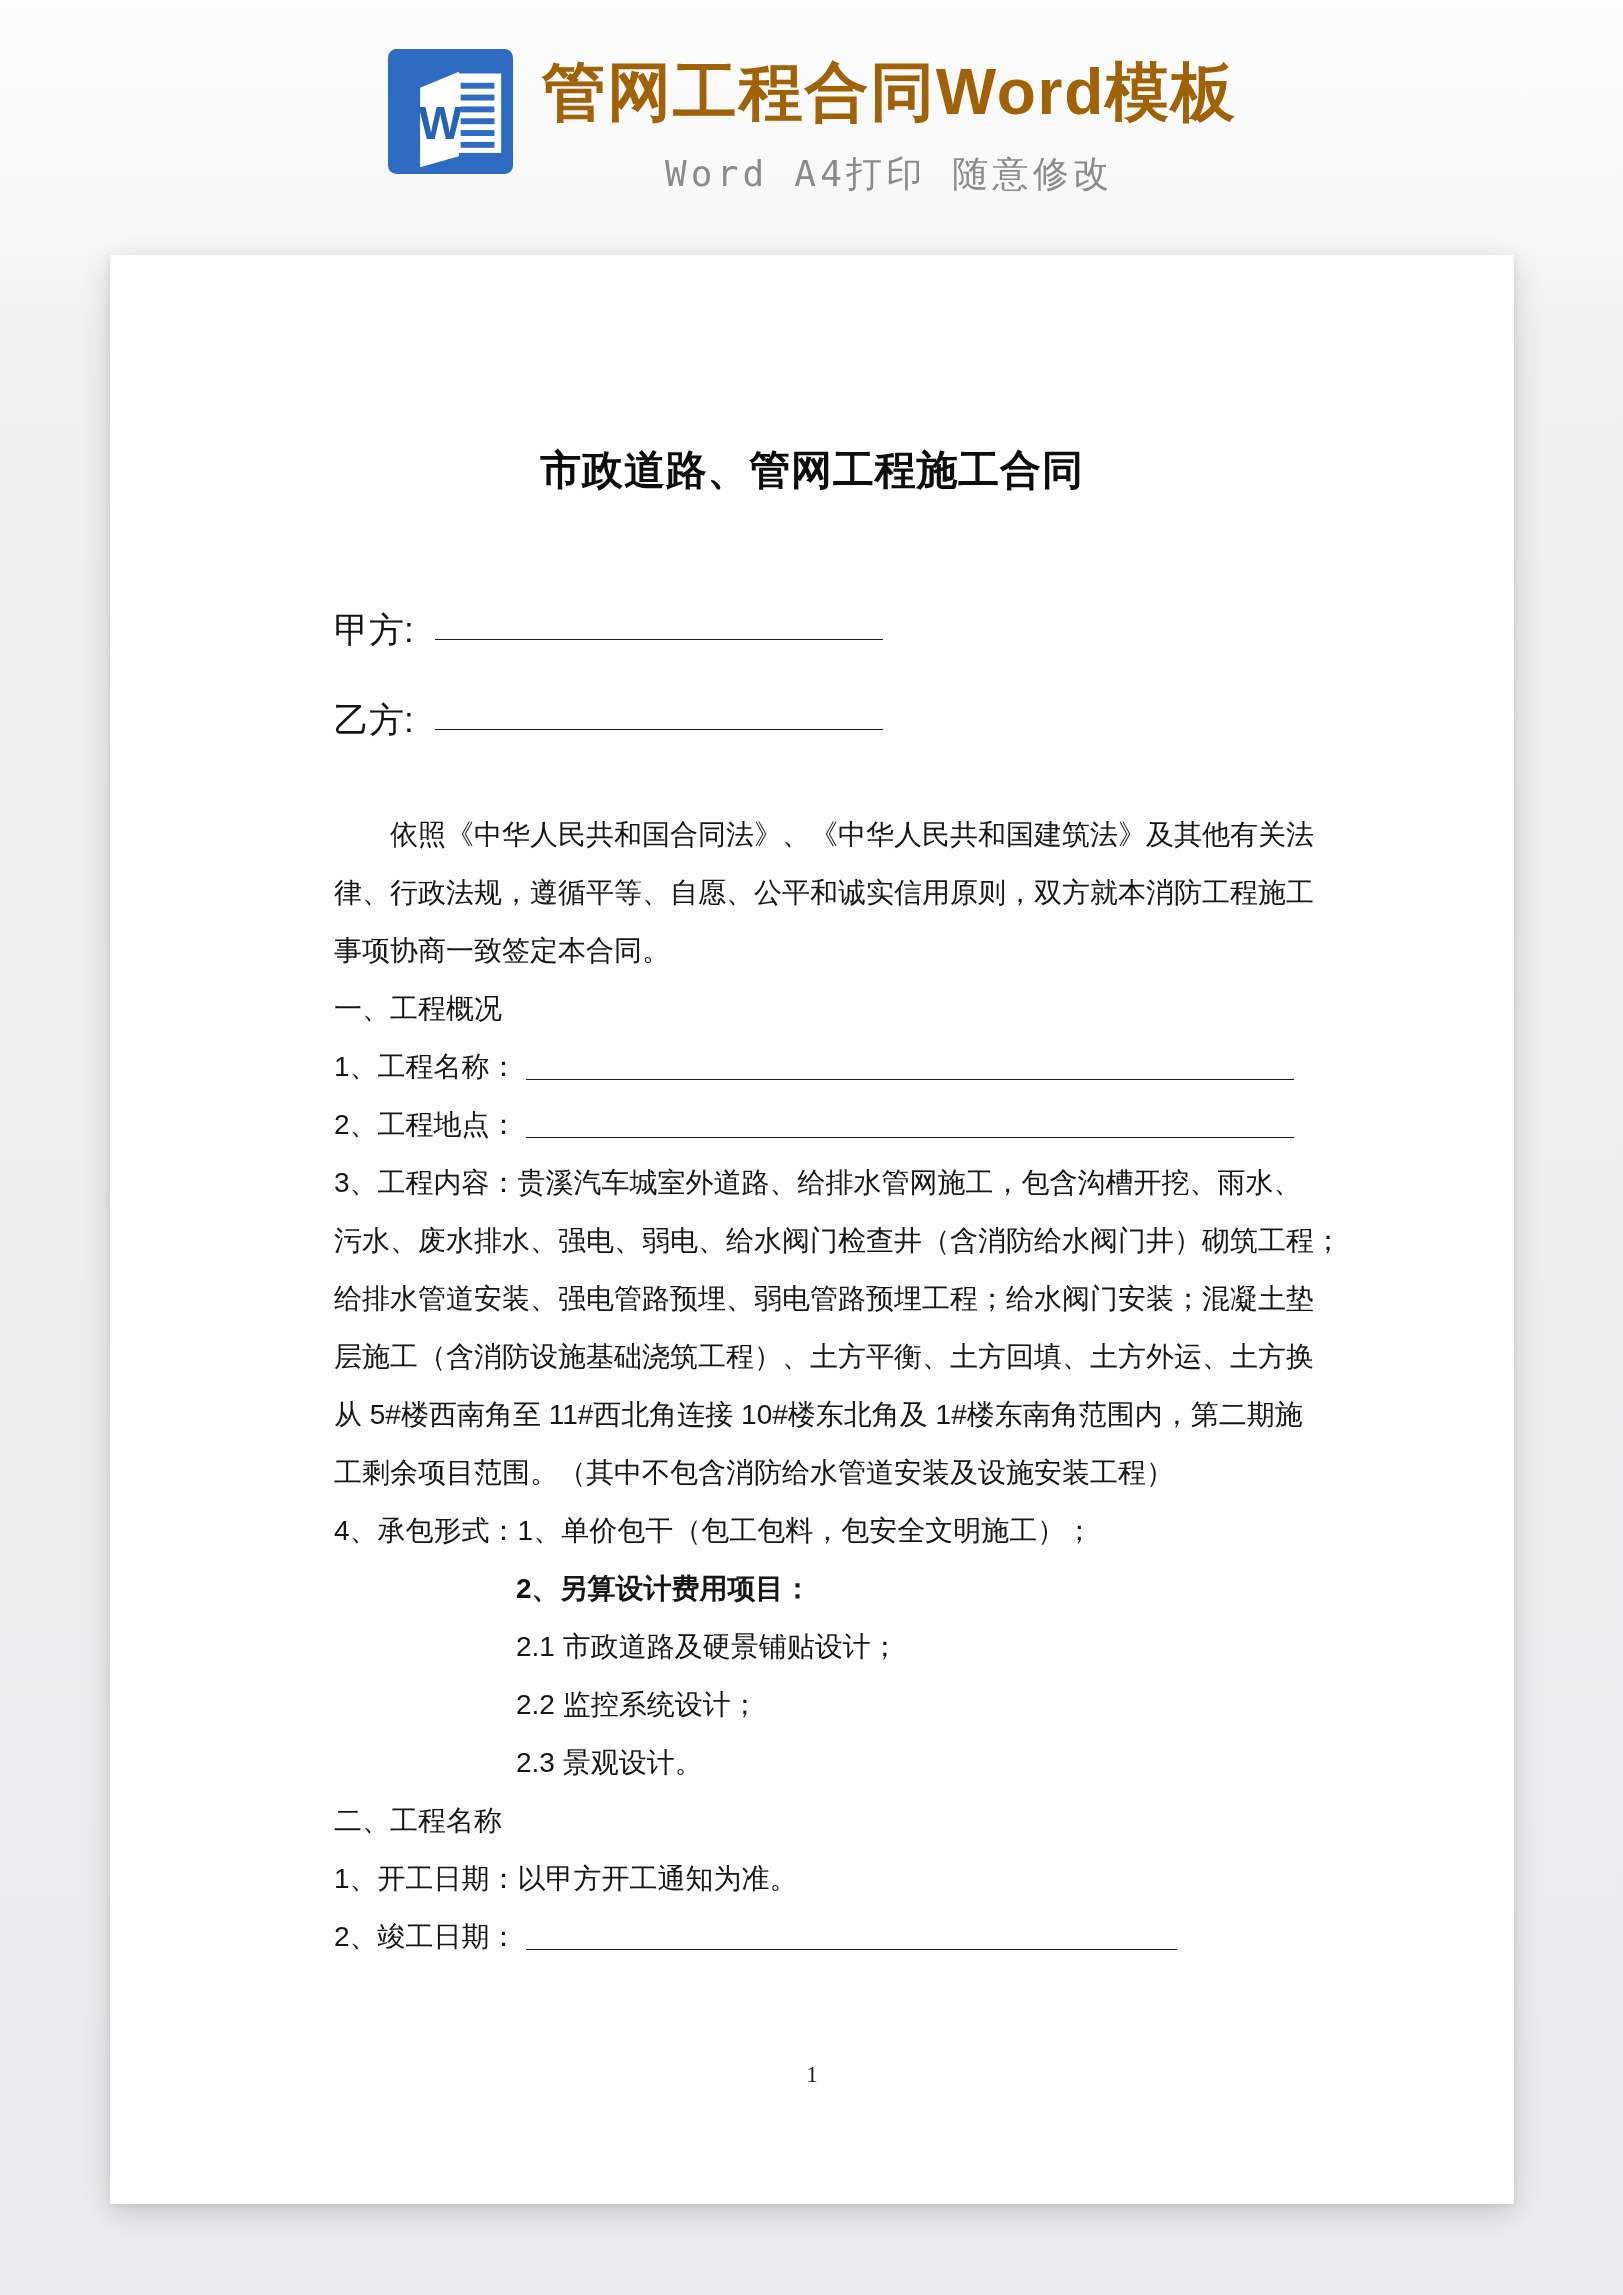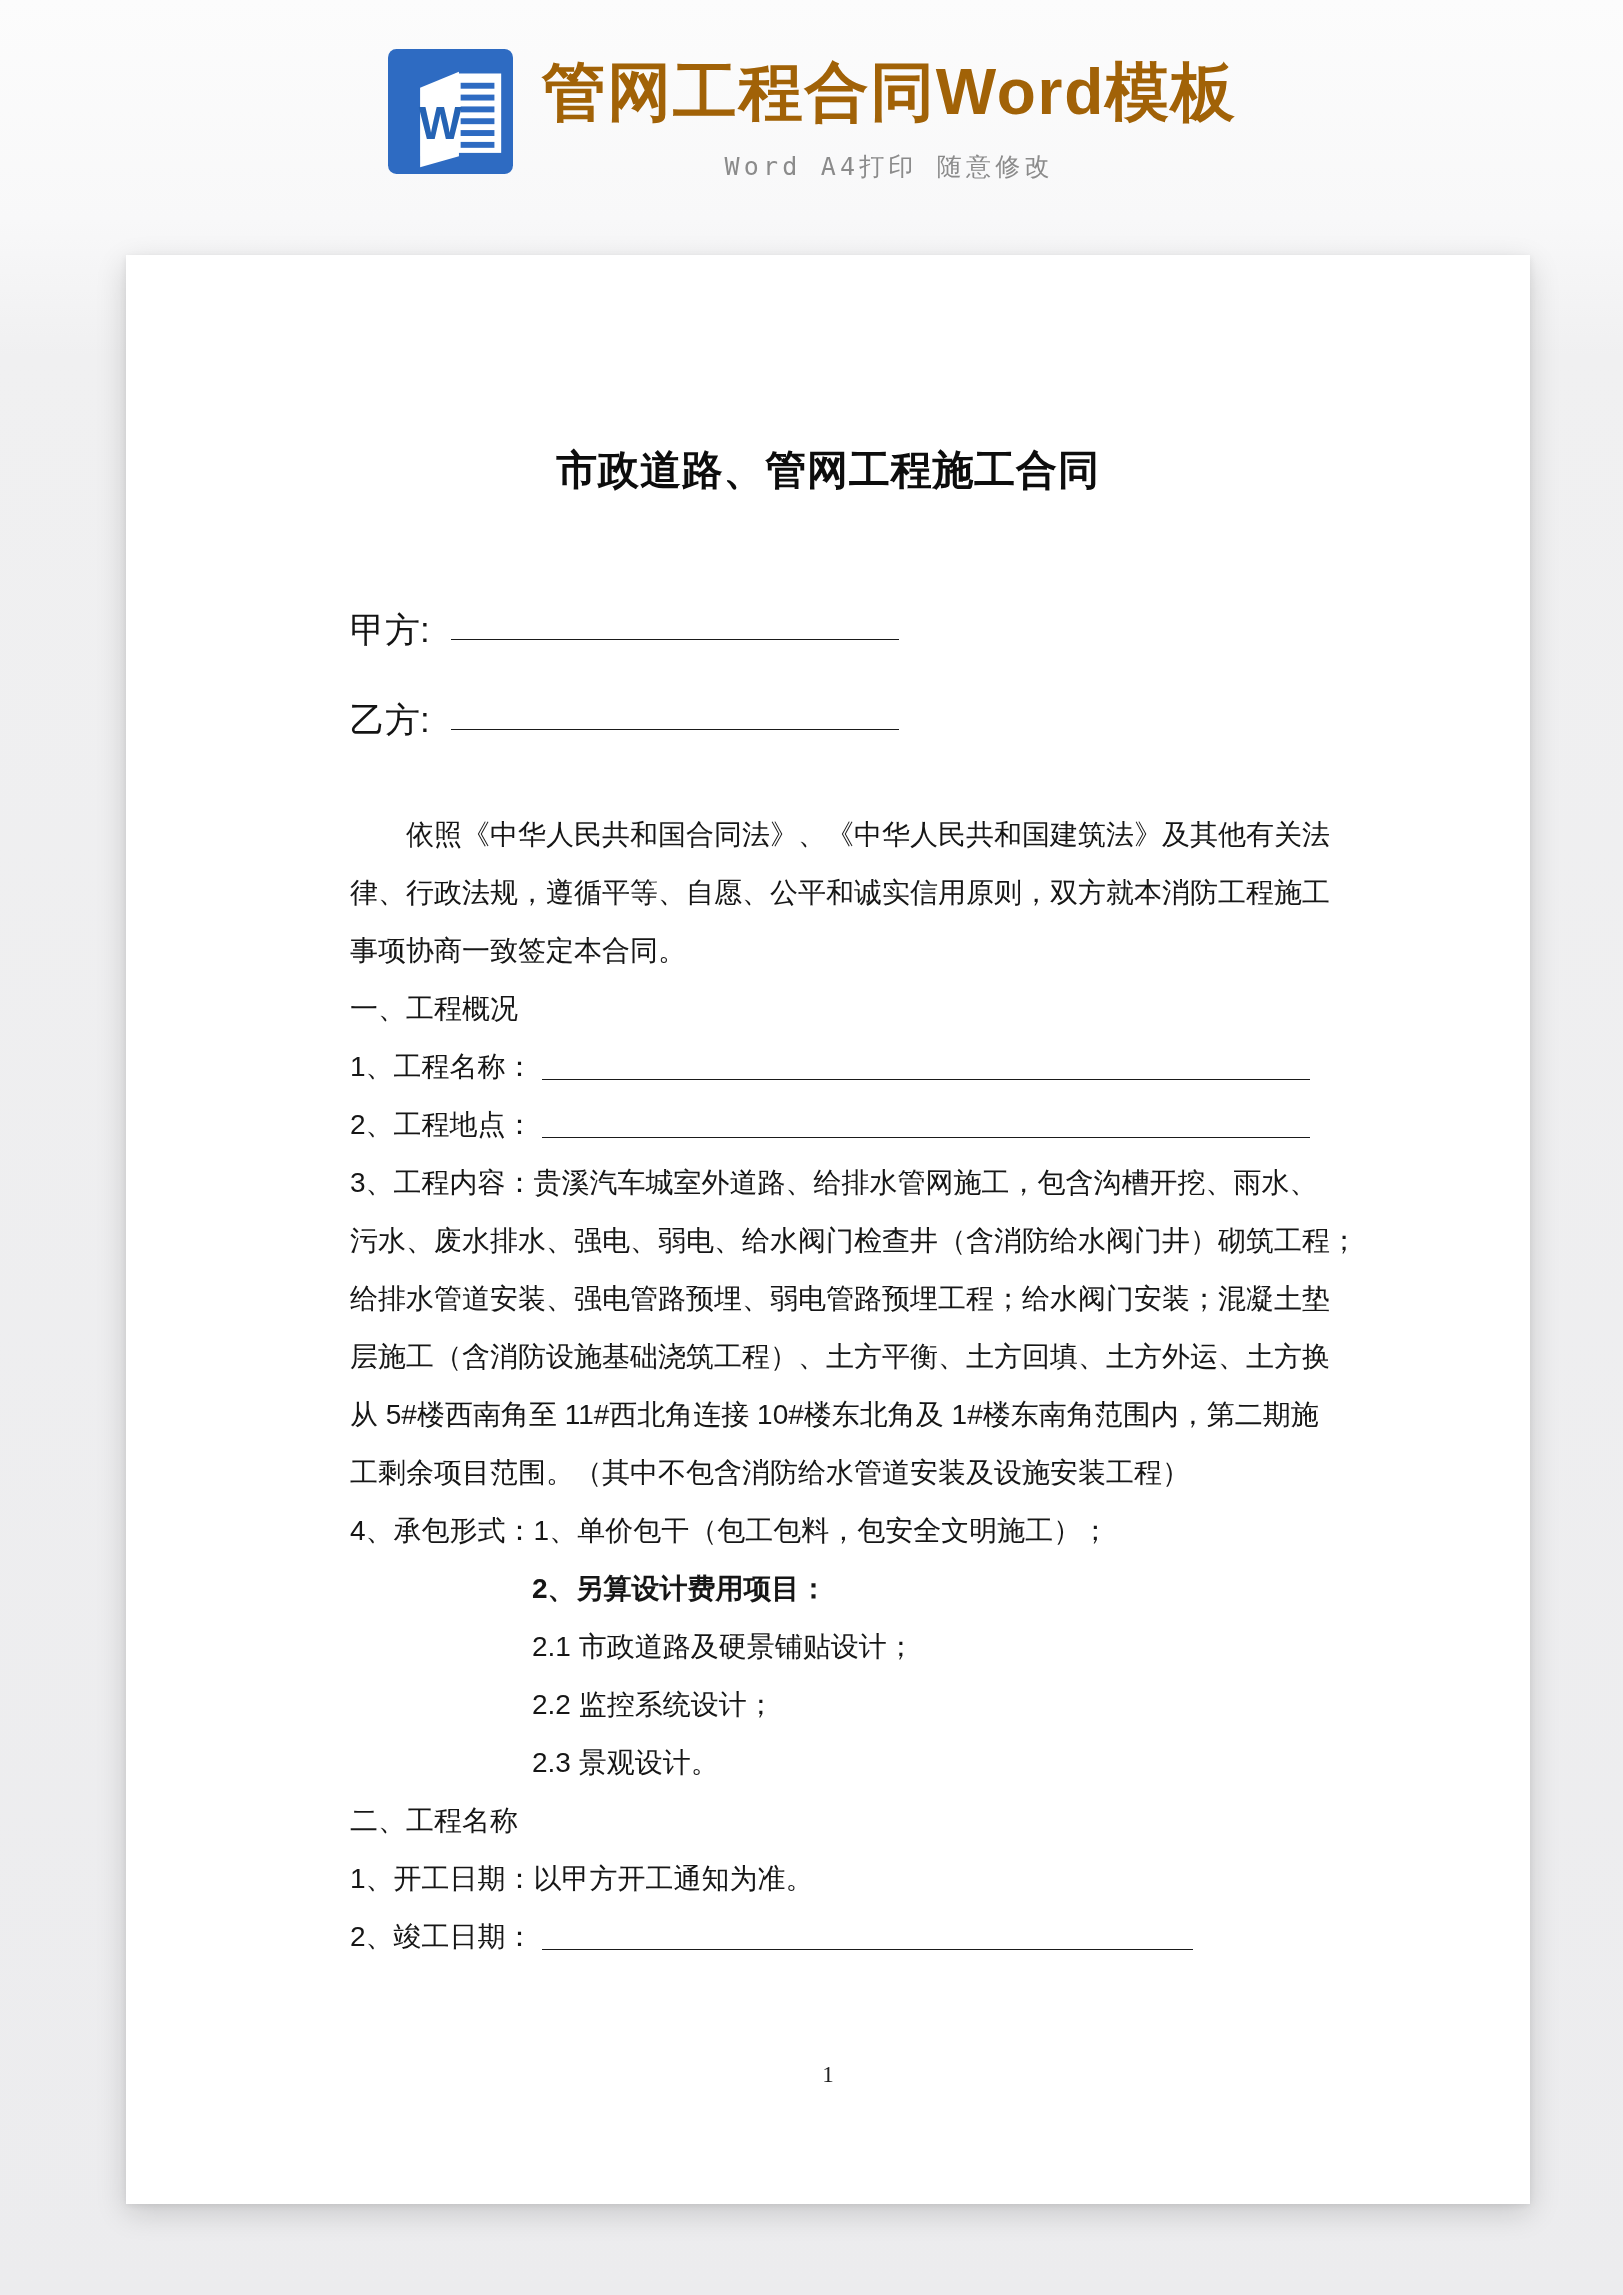--- a/index.html
+++ b/index.html
@@ -24,7 +24,7 @@
     line-height:1.35; white-space:nowrap;
   }
   .header-subtitle{
-    margin-top:15px; font-size:25px; color:#8b8b8b; letter-spacing:4.2px;
+    margin-top:15px; font-size:36px; color:#8b8b8b; letter-spacing:4.2px;
     font-family:"DejaVu Sans Mono","Liberation Sans",monospace,sans-serif;
     white-space:nowrap;
   }

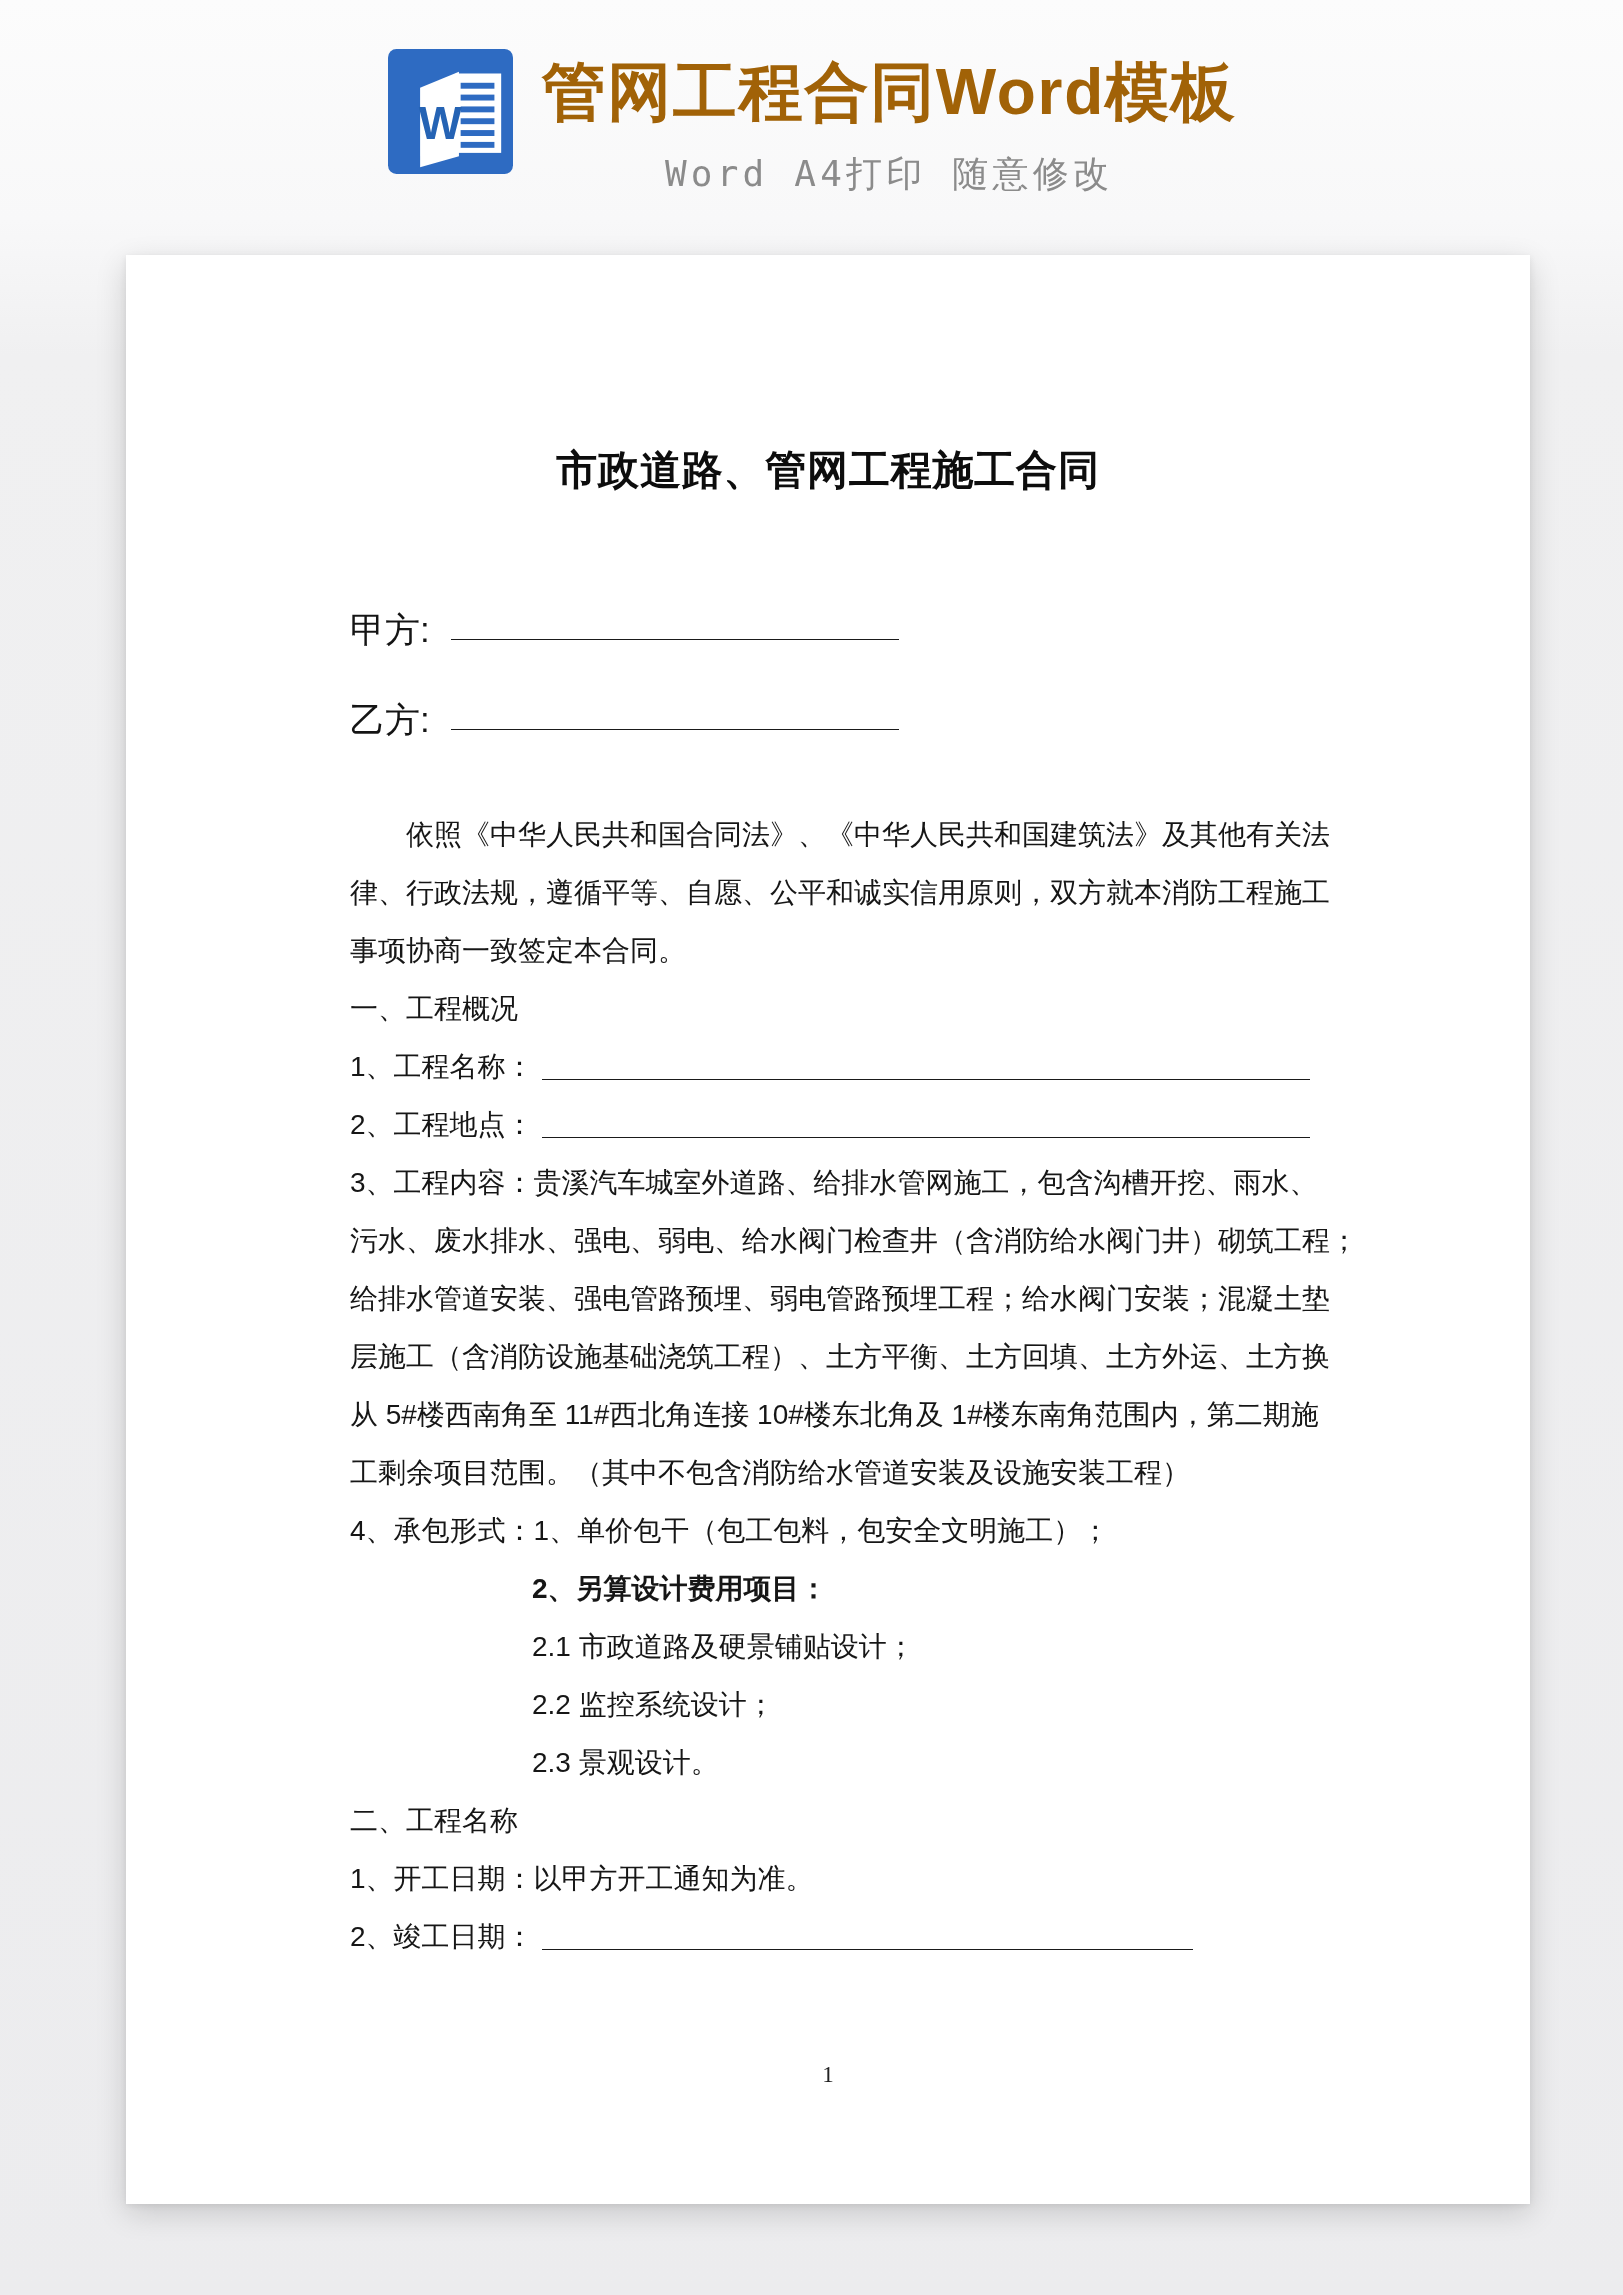--- a/index.html
+++ b/index.html
@@ -34,7 +34,6 @@
     position:absolute; left:110px; top:255px; width:1404px; height:1949px;
     background:#ffffff;
     box-shadow:0 8.5px 29px rgba(0,0,0,.16), 0 1.7px 6.8px rgba(0,0,0,.08);
-    margin-left:16px;
   }
   .doc-title{
     position:absolute; top:188px; left:0; width:100%;

